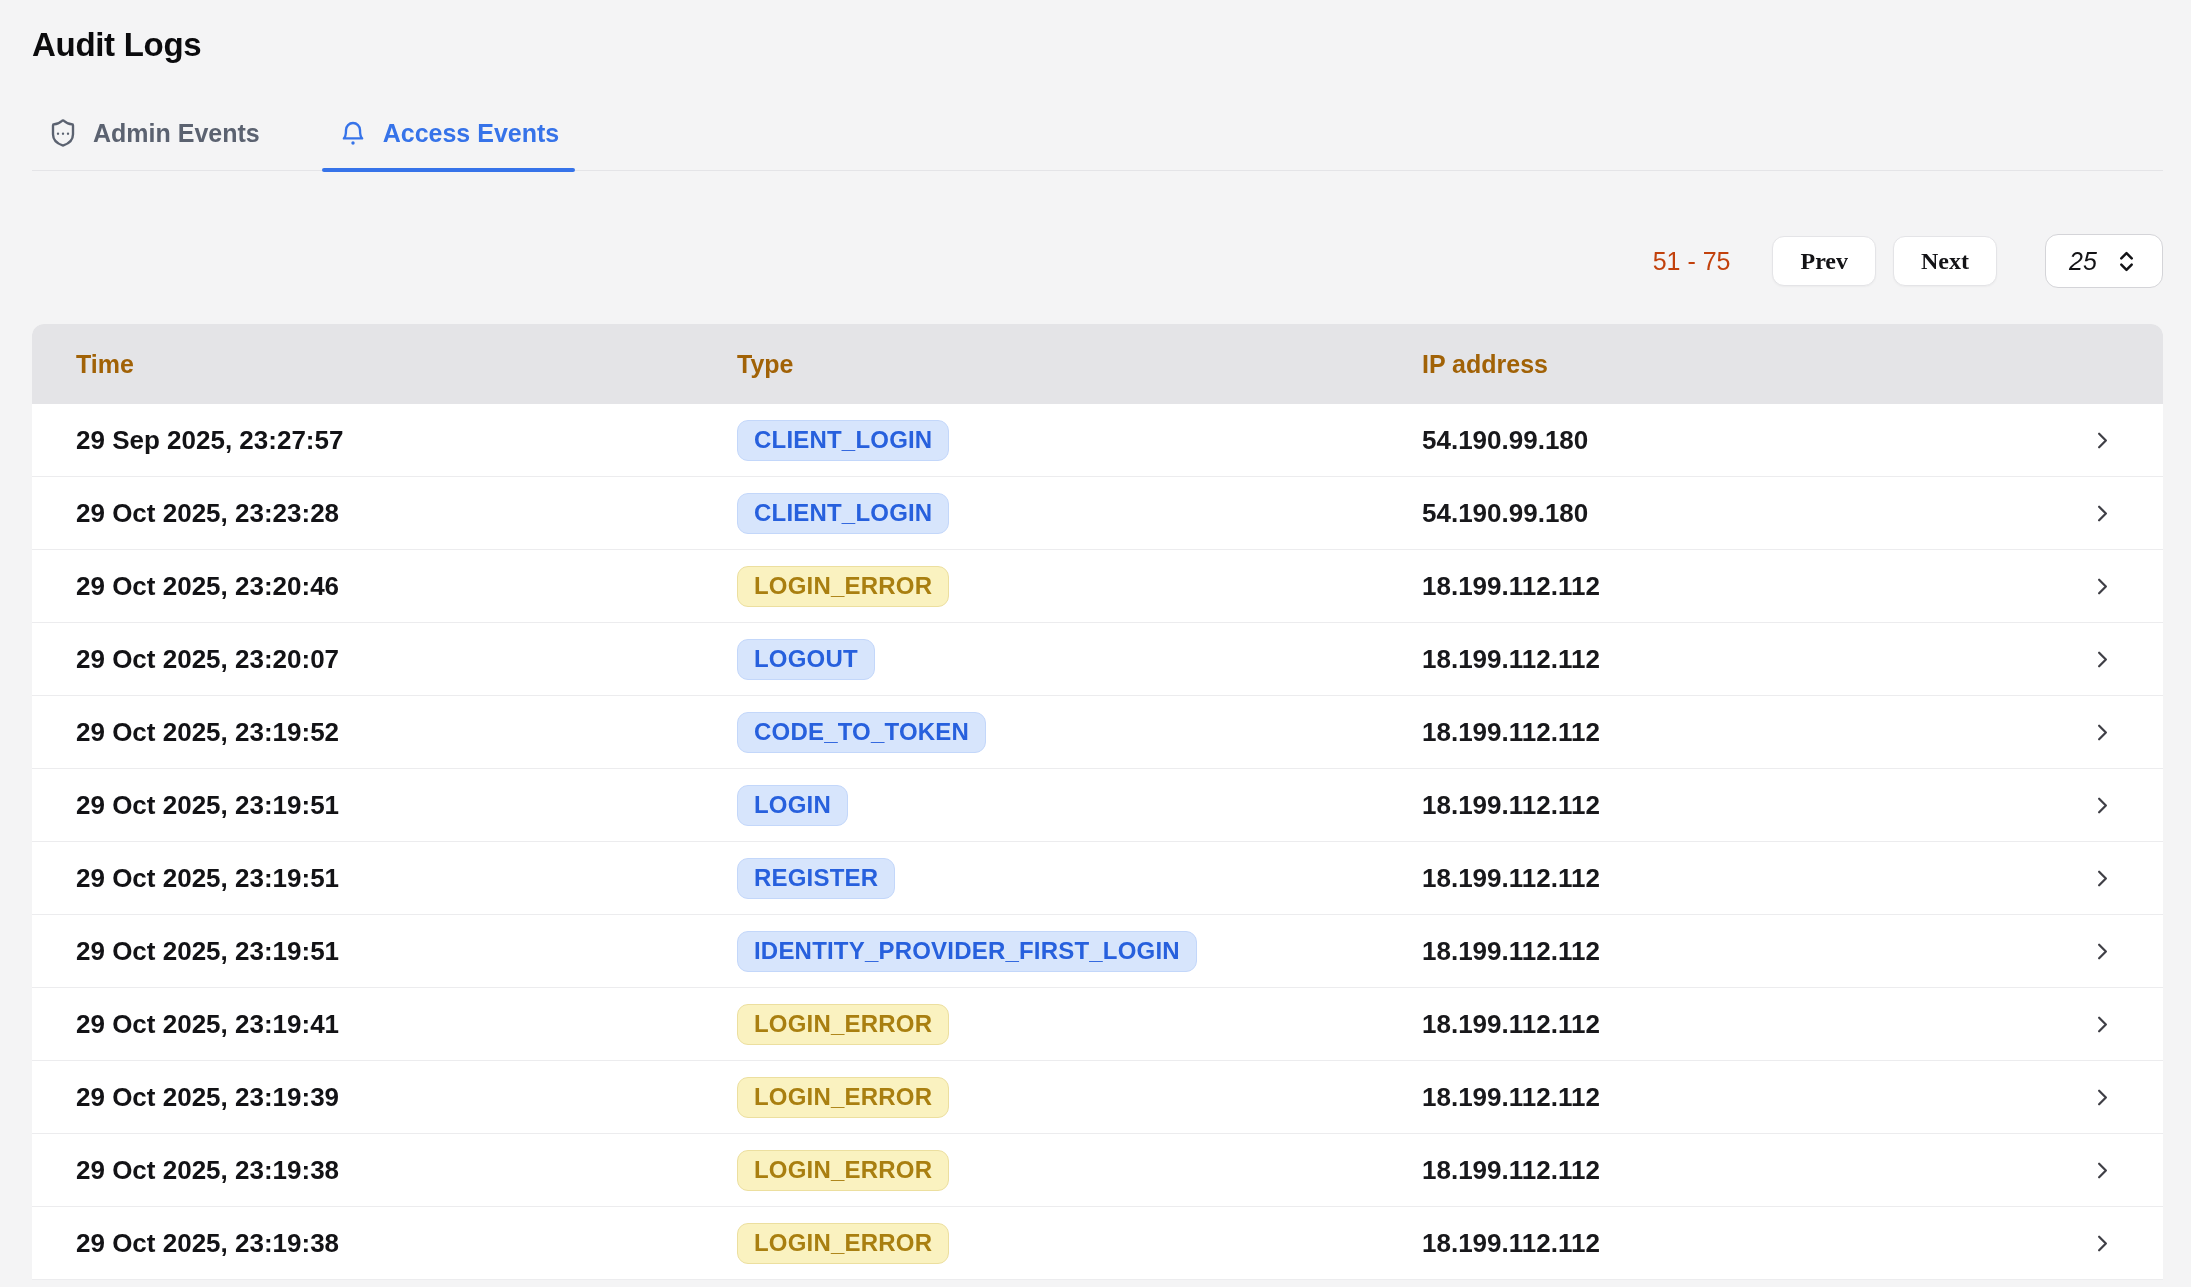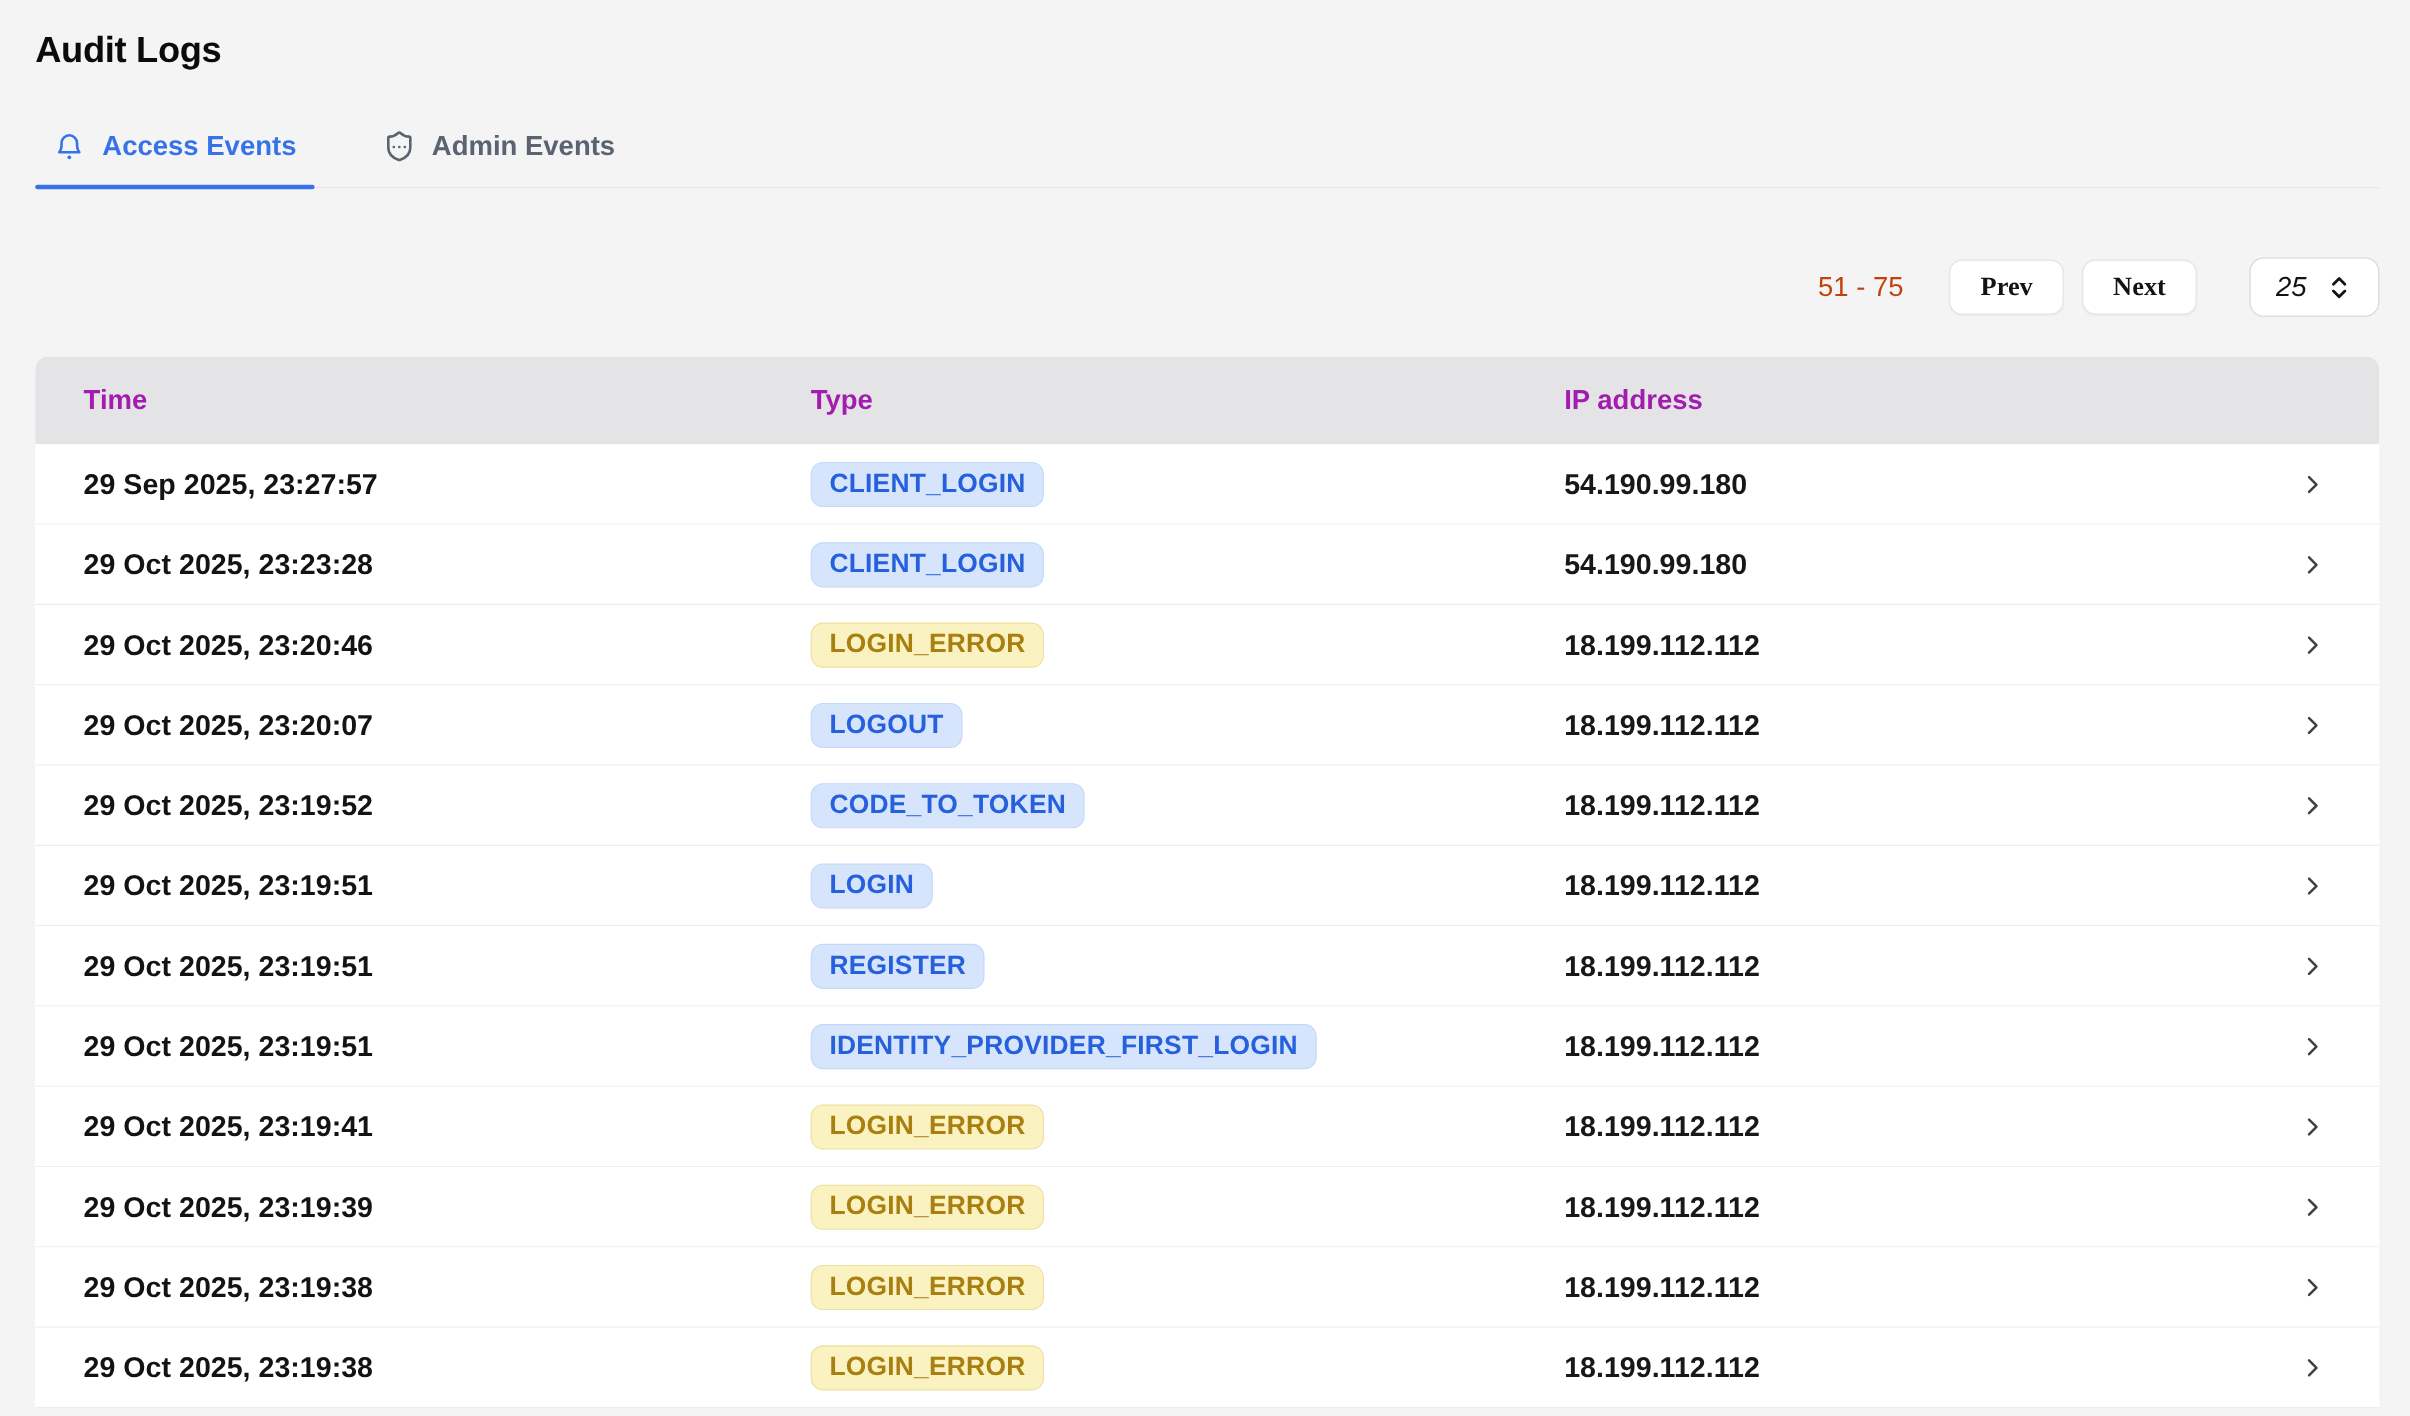--- a/index.html
+++ b/index.html
@@ -161,6 +161,15 @@
   <h1 class="page-title">Audit Logs</h1>
 
   <div class="tabs">
+    <div class="tab">
+      <span class="ticon">
+        <svg viewBox="0 0 24 24" fill="none" stroke="currentColor" stroke-width="1.9" stroke-linecap="round" stroke-linejoin="round">
+          <path d="M20 13c0 5-3.5 7.5-7.66 8.95a1 1 0 0 1-.67-.01C7.5 20.5 4 18 4 13V6a1 1 0 0 1 1-1c2 0 4.5-1.2 6.24-2.72a1 1 0 0 1 1.52 0C14.5 3.8 17 5 19 5a1 1 0 0 1 1 1z"></path>
+          <path d="M8 12.5h.01M12 12.5h.01M16 12.5h.01"></path>
+        </svg>
+      </span>
+      <span>Admin Events</span>
+    </div>
     <div class="tab active">
       <span class="ticon">
         <svg viewBox="0 0 24 24" fill="none" stroke="currentColor" stroke-width="1.9" stroke-linecap="round" stroke-linejoin="round">
@@ -169,15 +178,6 @@
         </svg>
       </span>
       <span>Access Events</span>
-    </div>
-    <div class="tab">
-      <span class="ticon">
-        <svg viewBox="0 0 24 24" fill="none" stroke="currentColor" stroke-width="1.9" stroke-linecap="round" stroke-linejoin="round">
-          <path d="M20 13c0 5-3.5 7.5-7.66 8.95a1 1 0 0 1-.67-.01C7.5 20.5 4 18 4 13V6a1 1 0 0 1 1-1c2 0 4.5-1.2 6.24-2.72a1 1 0 0 1 1.52 0C14.5 3.8 17 5 19 5a1 1 0 0 1 1 1z"></path>
-          <path d="M8 12.5h.01M12 12.5h.01M16 12.5h.01"></path>
-        </svg>
-      </span>
-      <span>Admin Events</span>
     </div>
   </div>
 

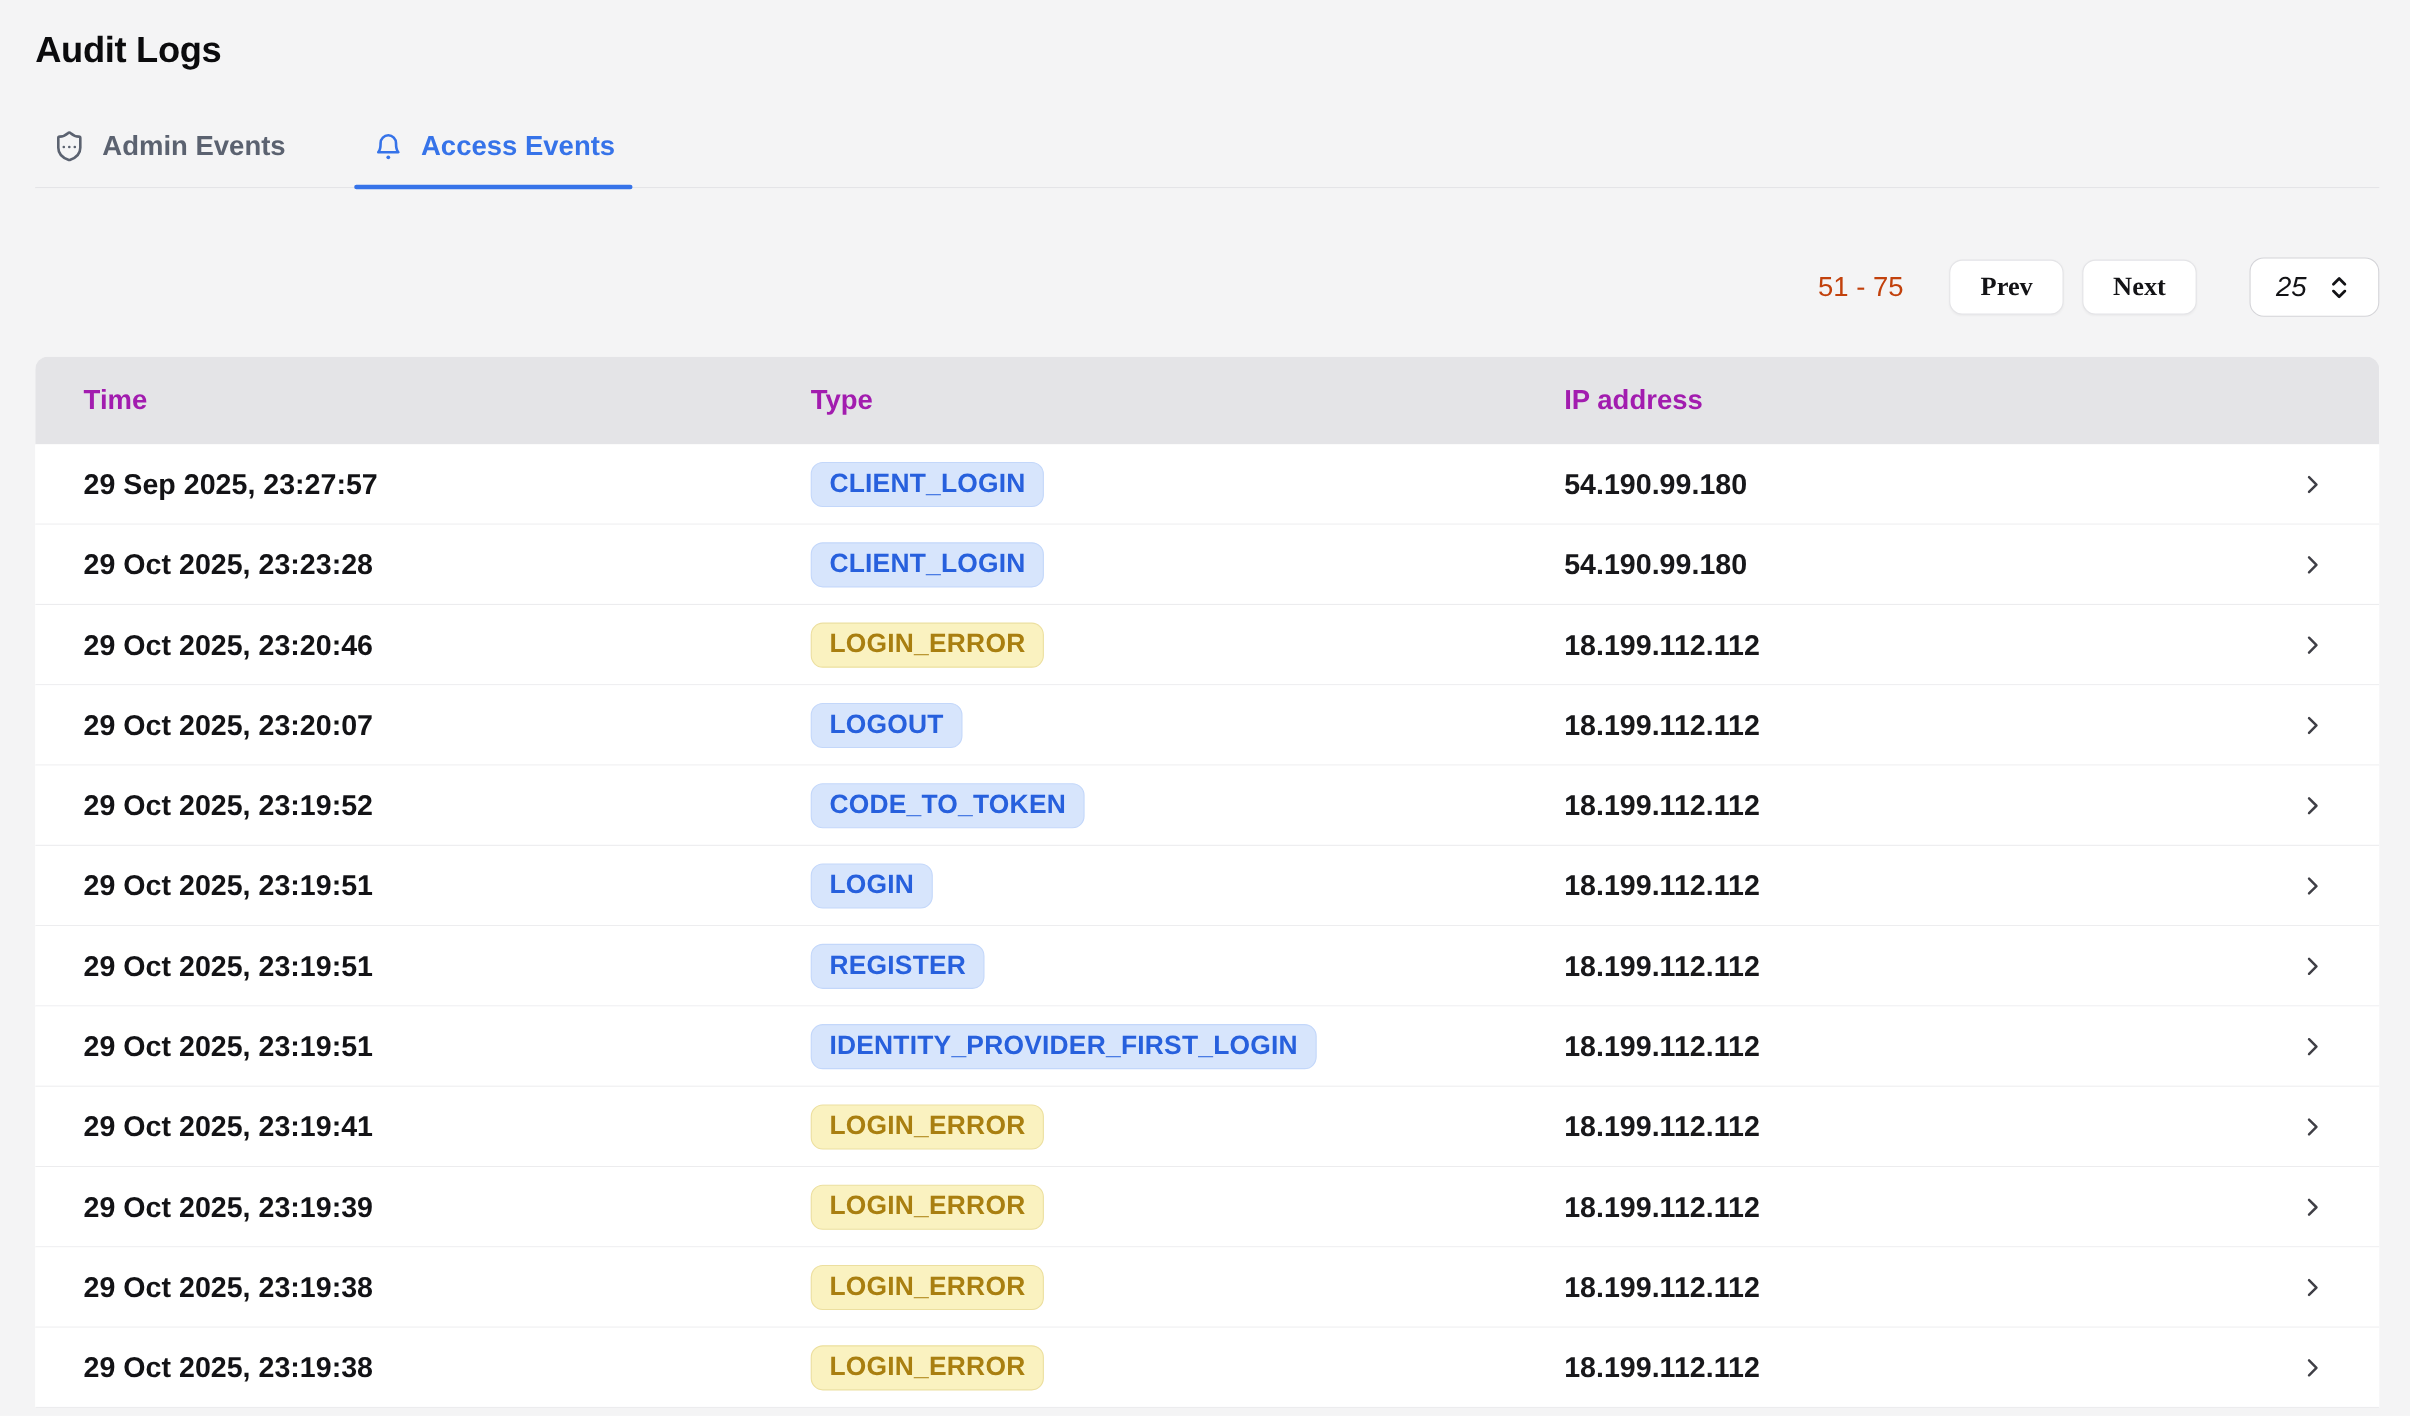--- a/index.html
+++ b/index.html
@@ -119,7 +119,7 @@
     background: var(--thead-bg, #e4e4e7);
     font-size: 25px;
     font-weight: 700;
-    color: #a21caf;
+    color: #a16207;
   }
   .trow {
     height: 73px;

